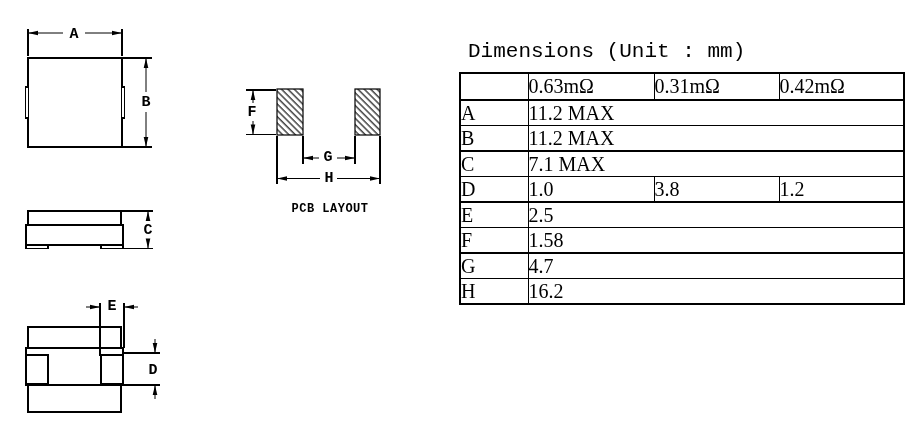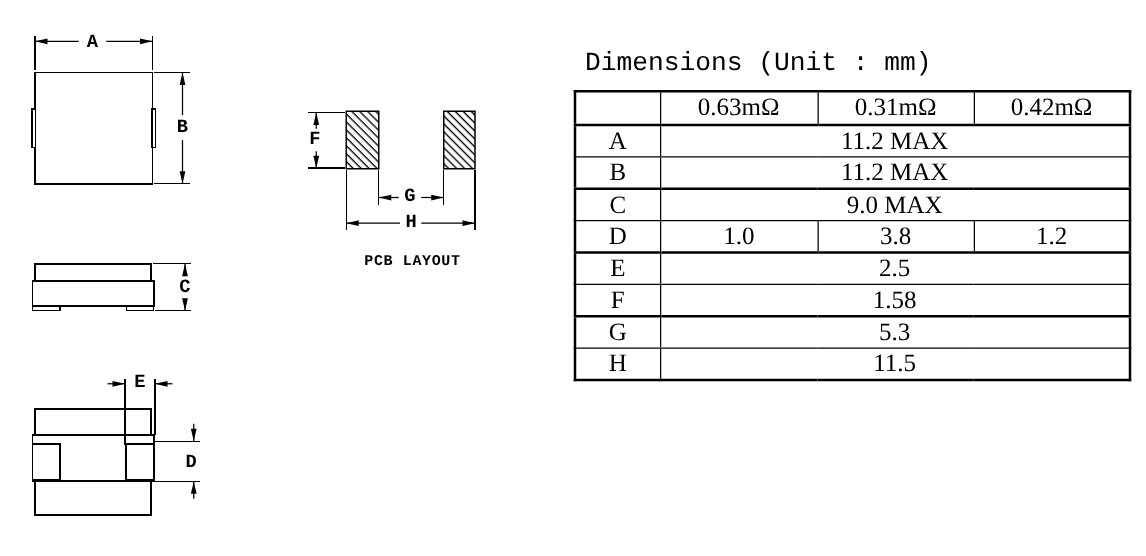--- a/index.html
+++ b/index.html
@@ -37,7 +37,7 @@
   }
   table.dims td {
     border-left:1px solid #000;
-    text-align:center; vertical-align:middle;
+    text-align:left; vertical-align:middle;
     padding:0; height:24px; line-height:1.05;
     overflow:hidden; white-space:nowrap;
   }

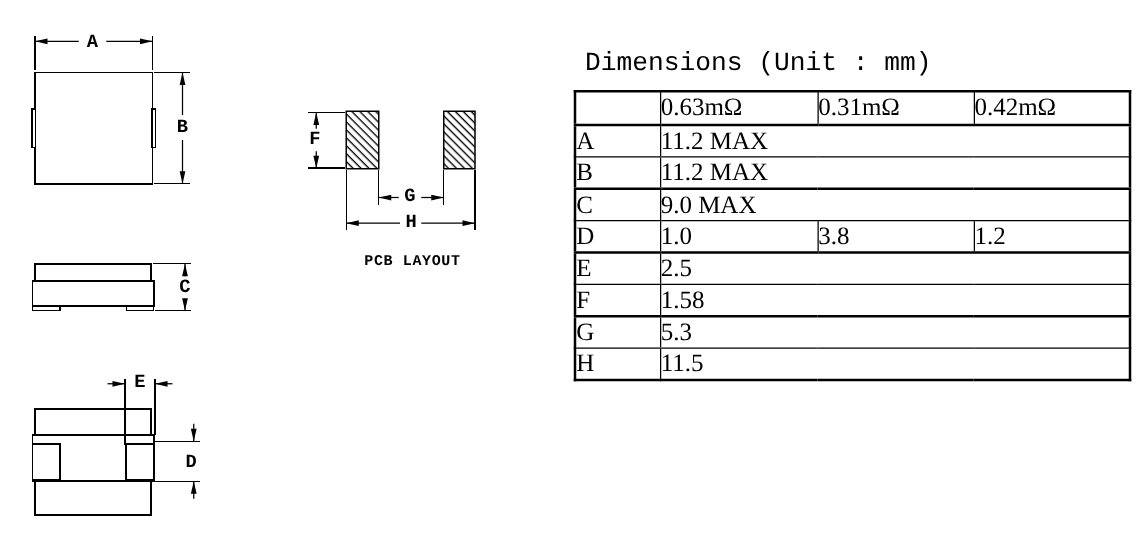--- a/index.html
+++ b/index.html
@@ -179,7 +179,7 @@
     </tr>
     <tr class="thin">
       <td>C</td>
-      <td colspan="3">9.0 MAX</td>
+      <td colspan="3">7.1 MAX</td>
     </tr>
     <tr class="thick">
       <td>D</td>

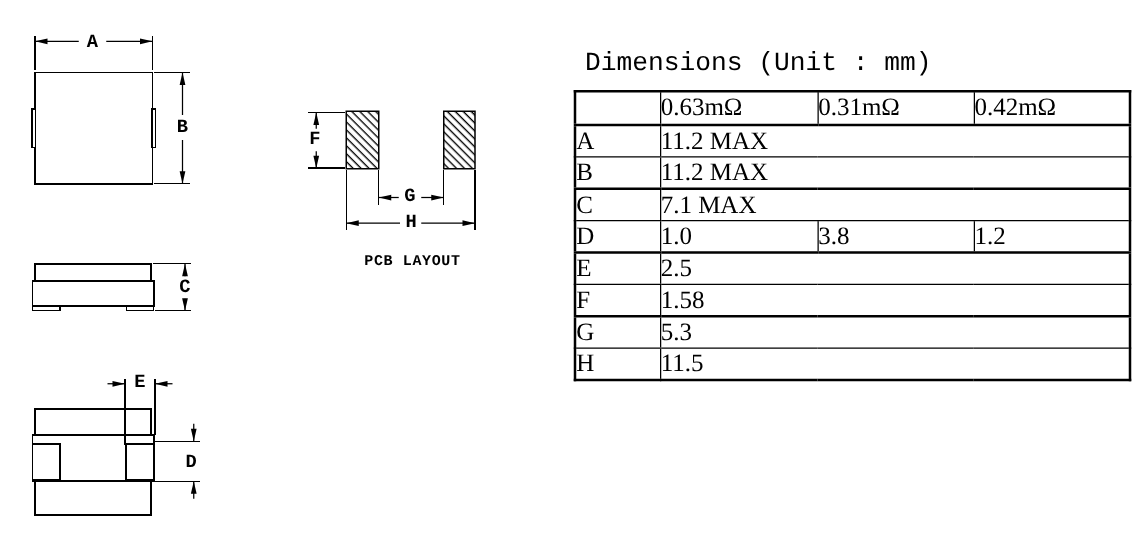--- a/index.html
+++ b/index.html
@@ -197,7 +197,7 @@
     </tr>
     <tr class="thin">
       <td>G</td>
-      <td colspan="3">5.3</td>
+      <td colspan="3">4.7</td>
     </tr>
     <tr>
       <td>H</td>

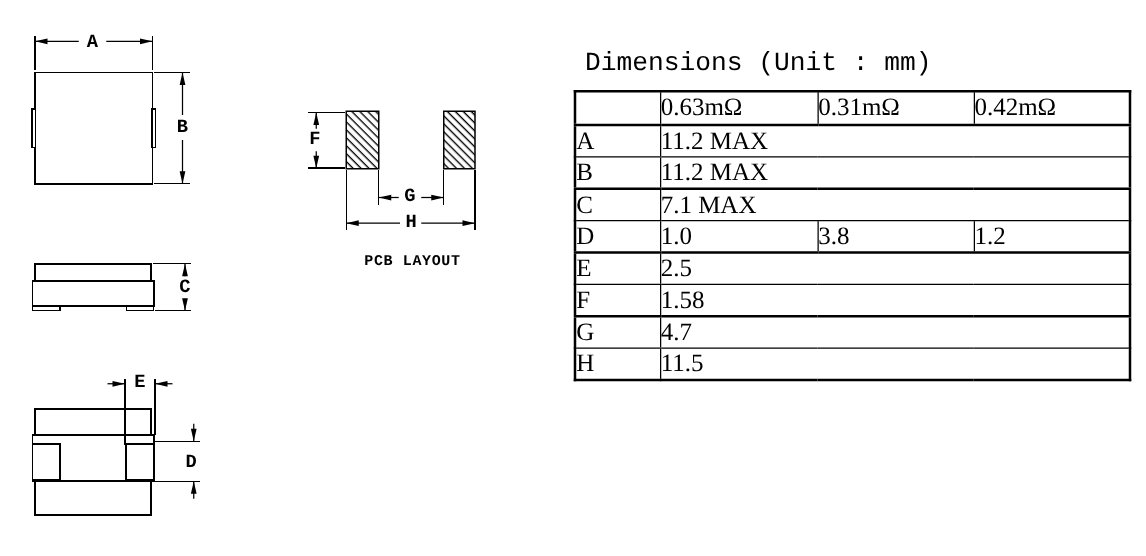--- a/index.html
+++ b/index.html
@@ -201,7 +201,7 @@
     </tr>
     <tr>
       <td>H</td>
-      <td colspan="3">11.5</td>
+      <td colspan="3">16.2</td>
     </tr>
   </tbody>
     </table>

